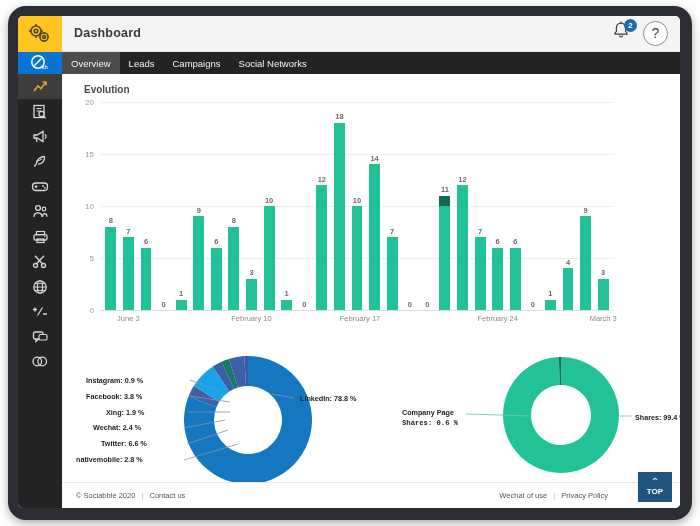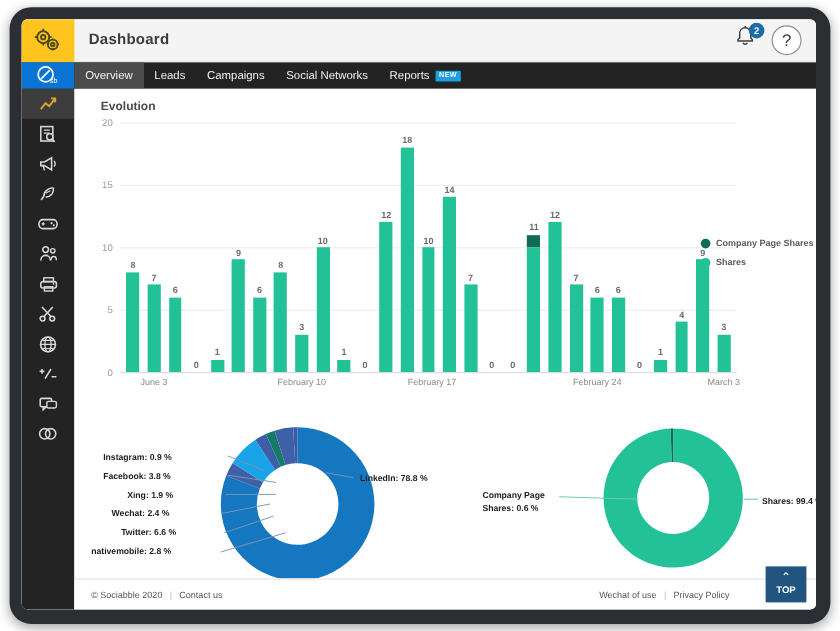--- a/index.html
+++ b/index.html
@@ -259,10 +259,6 @@
     </div>
     <div class="nav-tab">
       <span>Social Networks</span>
-    </div>
-    <div class="nav-tab">
-      <span>Reports</span>
-      <span class="nav-badge">NEW</span>
     </div>
   </div>
 

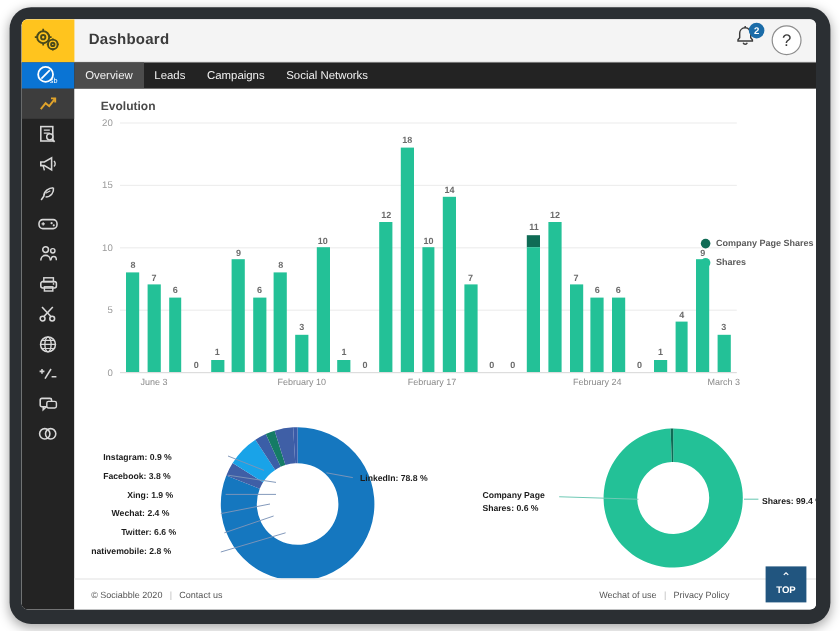--- a/index.html
+++ b/index.html
@@ -548,16 +548,6 @@
             <div class="xtick" style="left: 290px; transform: translateX(-50%);">February 17</div>
             <div class="xtick" style="left: 427.69px; transform: translateX(-50%);">February 24</div>
             <div class="xtick" style="left: 533.207px; transform: translateX(-50%);">March 3</div>
-          </div>
-      <div id="legend">
-            <div class="legend-row">
-              <span class="legend-dot" style="background: rgb(15, 107, 85);"></span>
-              <span class="legend-text">Company Page Shares</span>
-            </div>
-            <div class="legend-row">
-              <span class="legend-dot" style="background: rgb(35, 193, 151);"></span>
-              <span class="legend-text">Shares</span>
-            </div>
           </div>
     </div>
 

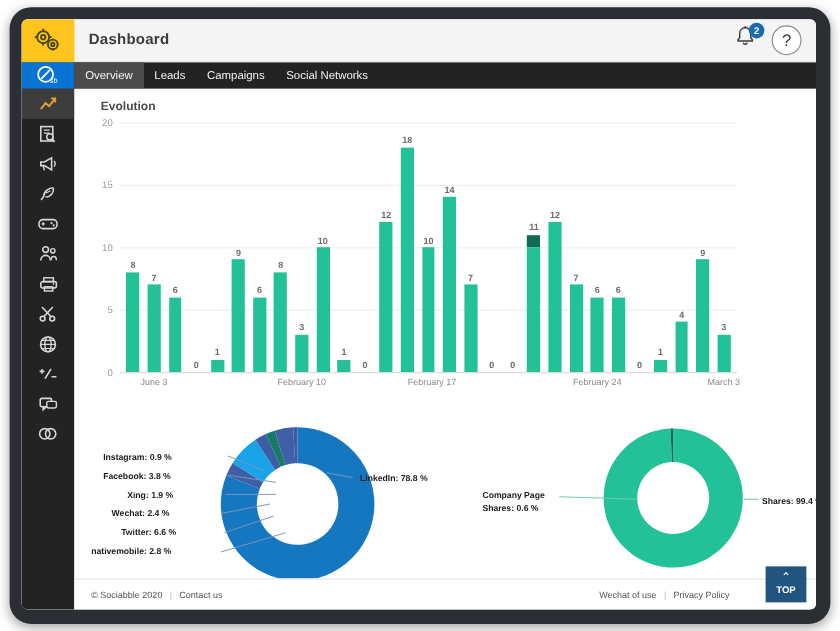--- a/index.html
+++ b/index.html
@@ -586,7 +586,7 @@
           </svg>
       <div id="donut-right-labels">
             <div class="donut-lbl" style="left: 340px; top: 58px;">Company Page</div>
-            <div class="donut-lbl" style="left: 340px; top: 69px;">Shares: 0.6 %</div>
+            <div class="donut-lbl" style="left: 340px; top: 69px; font-family: Liberation Mono, monospace;">Shares: 0.6 %</div>
             <div class="donut-lbl" style="left: 573px; top: 63px;">Shares: 99.4 %</div>
             <svg width="640" height="145" style="position: absolute; left: 0px; top: 0px; overflow: visible; pointer-events: none;">
               <line x1="404" y1="64" x2="470" y2="66" stroke="#6fc9b5" stroke-width="0.9"></line>

